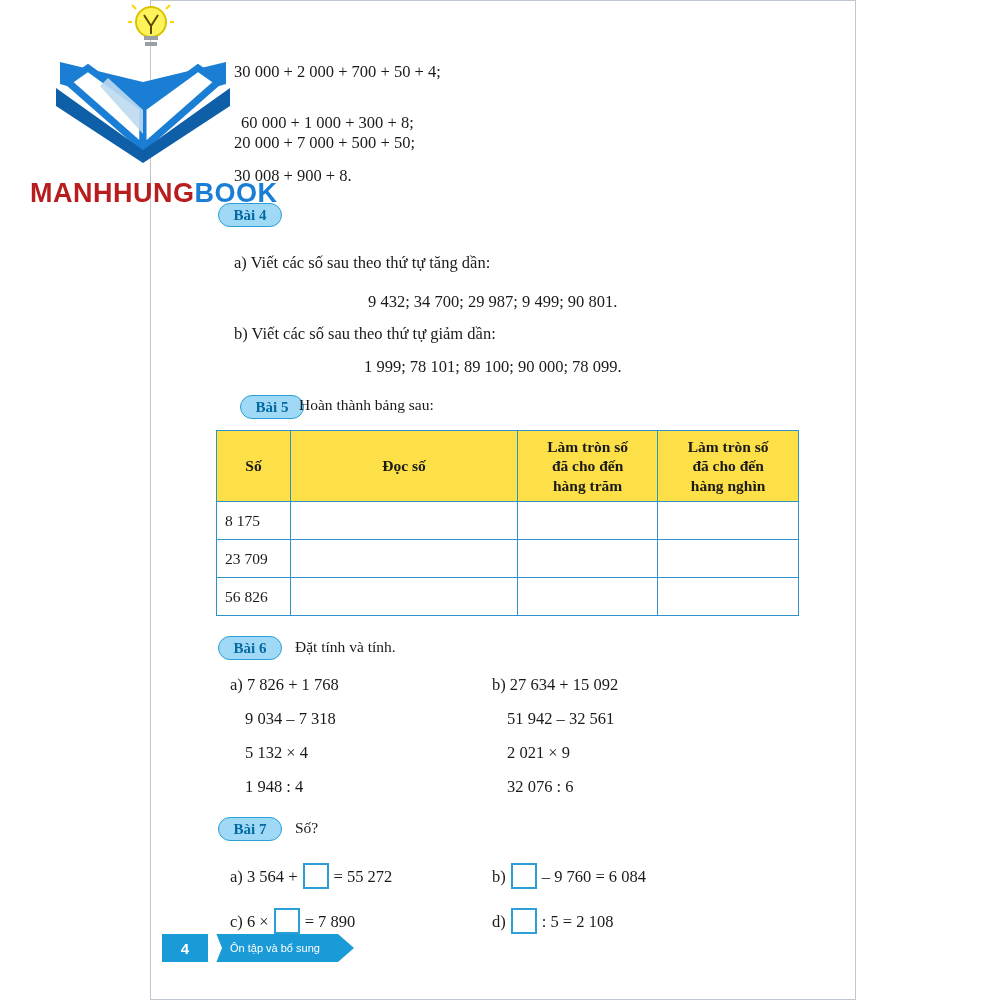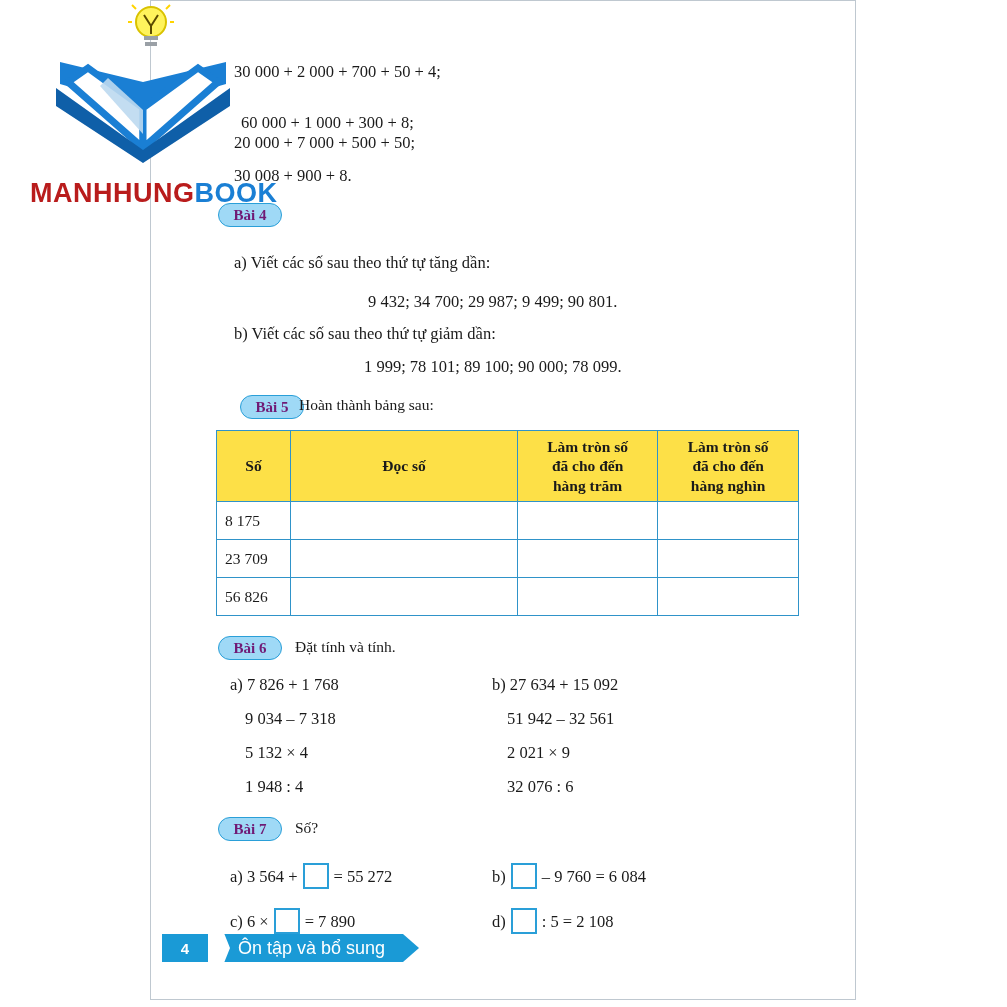--- a/index.html
+++ b/index.html
@@ -95,7 +95,7 @@
     font-family: "Liberation Serif", serif;
     font-weight: bold;
     font-size: 15px;
-    color: #701a75;
+    color: #0369a1;
     box-sizing: border-box;
   }
 

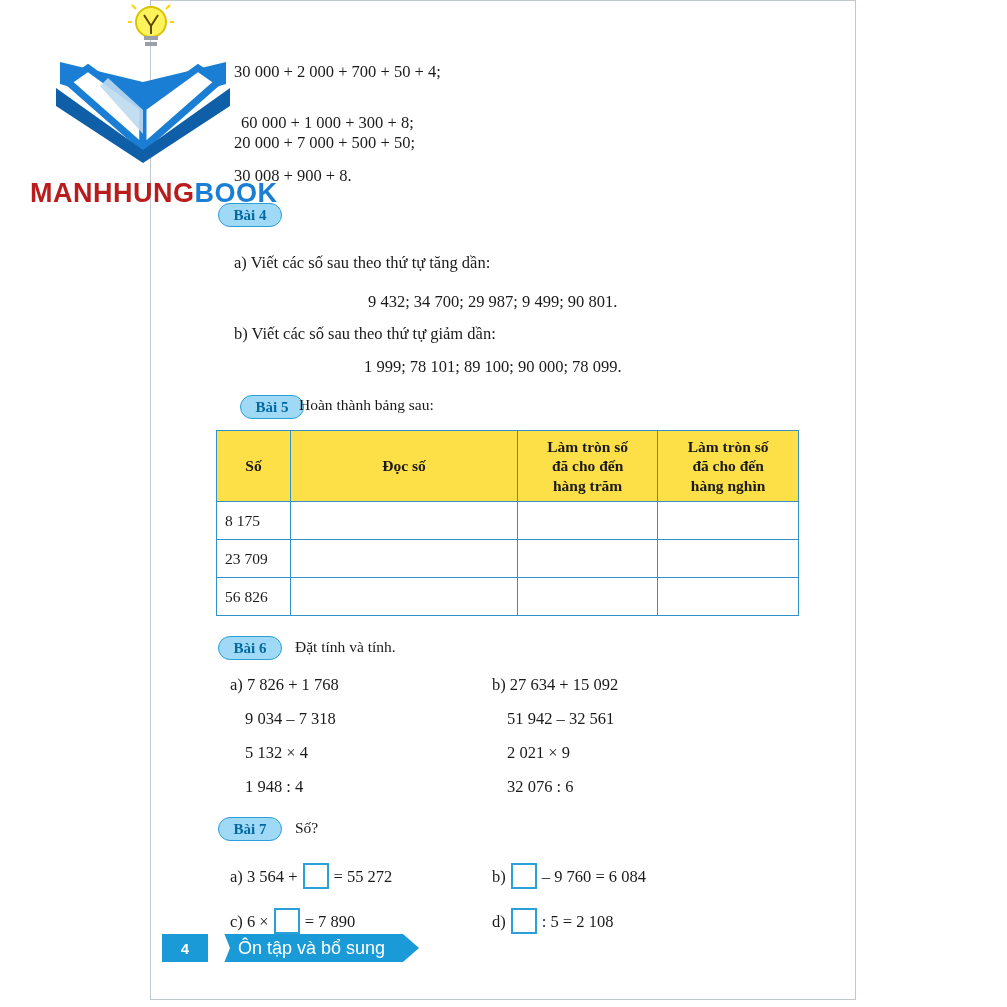--- a/index.html
+++ b/index.html
@@ -170,12 +170,11 @@
     background: #1a9ad6;
     color: #ffffff;
     font-family: "Liberation Sans", sans-serif;
-    font-size: 18px;
+    font-size: 11px;
     padding: 0 18px 0 22px;
     display: flex;
     align-items: center;
     position: relative;
-    margin-left: 8px;
   }
   #footer .sep {
     position: absolute;

